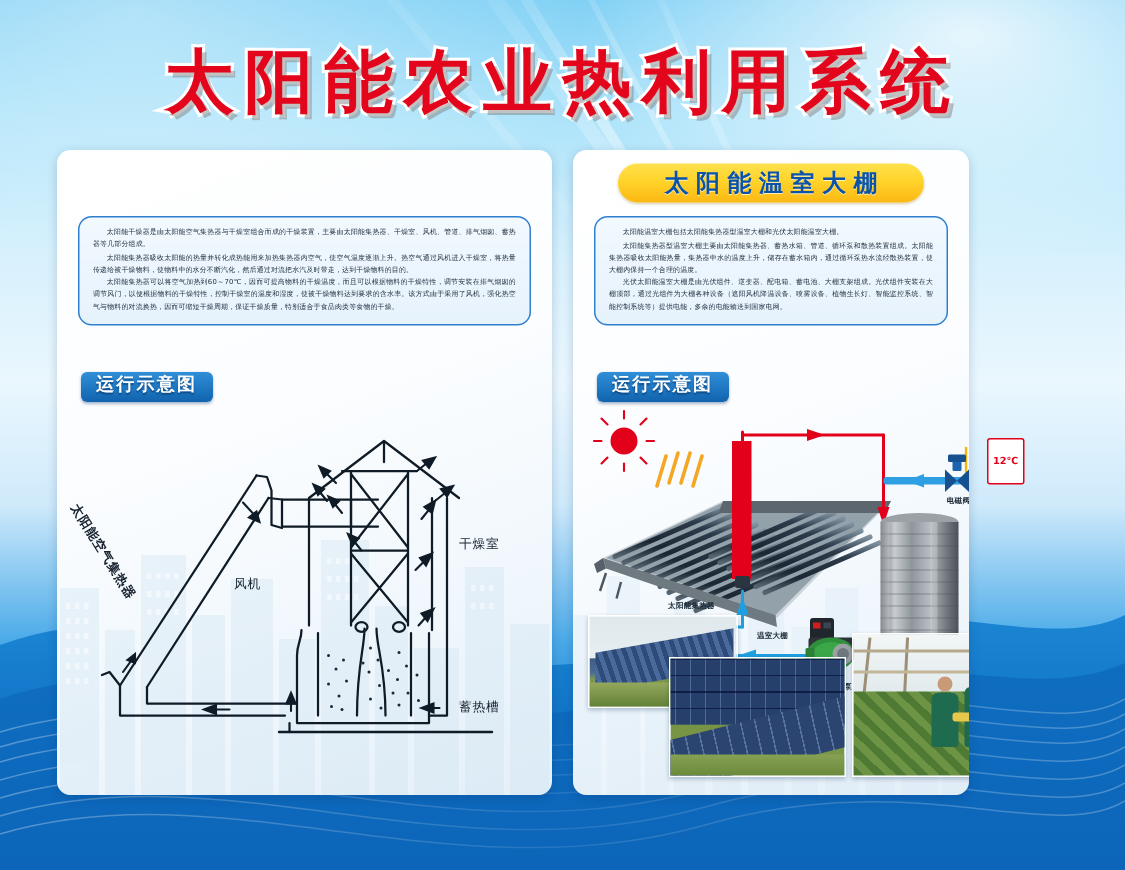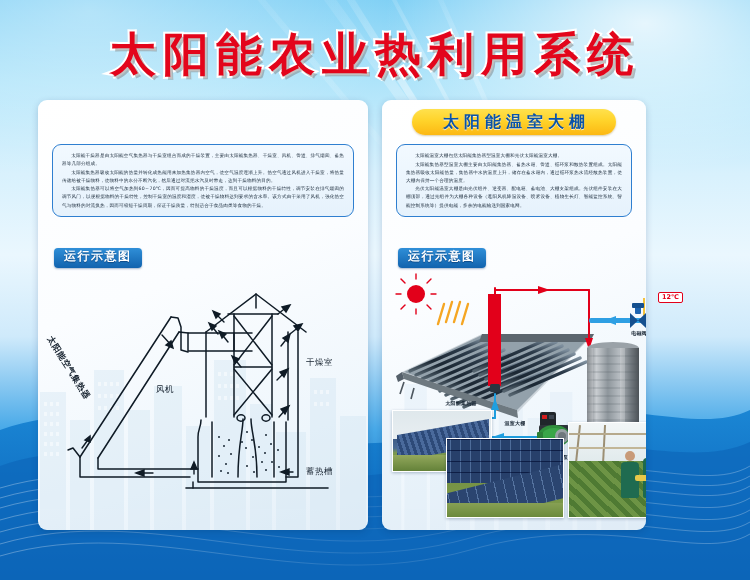--- a/index.html
+++ b/index.html
@@ -122,7 +122,7 @@
   #temp-badge{
     position:absolute; left:658px; top:292px; z-index:8;
     border:1px solid #e2001a; background:#fff; border-radius:2px;
-    padding:0px 3px; font-size:6.5px; font-weight:bold; color:#e2001a;
+    padding:10px 3px; font-size:6.5px; font-weight:bold; color:#e2001a;
     line-height:9px;
   }
 

